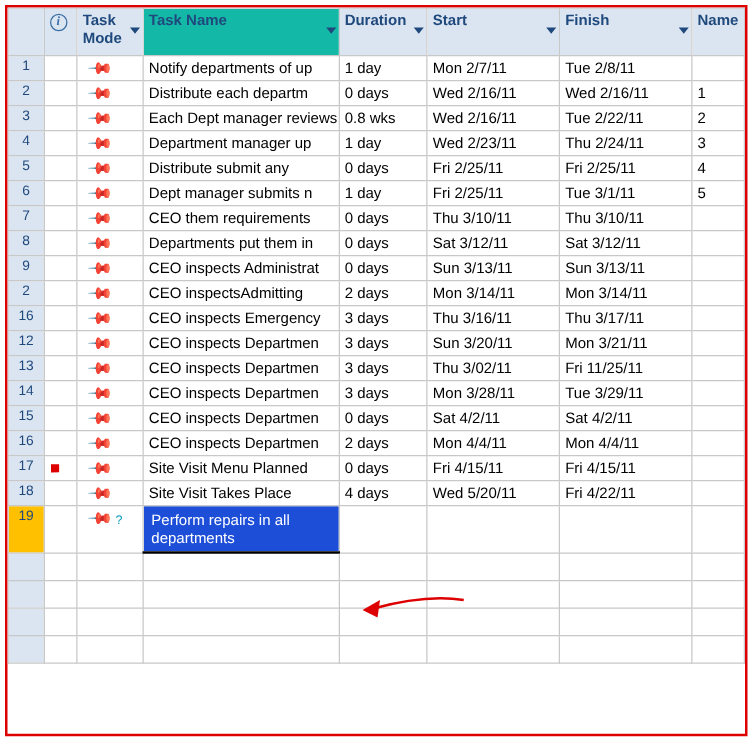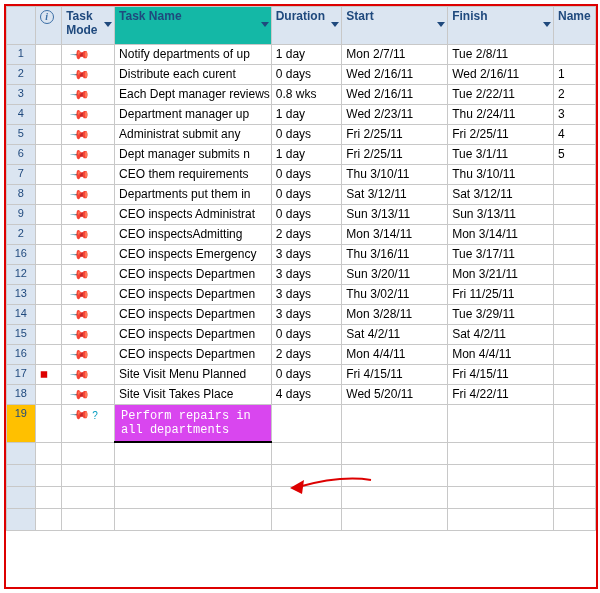--- a/index.html
+++ b/index.html
@@ -157,7 +157,7 @@
           <td class="rowhead">2</td>
           <td class="cell"></td>
           <td class="cell"><span class="pin">📌</span></td>
-          <td class="cell namecell">Distribute each curent</td>
+          <td class="cell namecell">Distribute each departm</td>
           <td class="cell">0 days</td>
           <td class="cell">Wed 2/16/11</td>
           <td class="cell">Wed 2/16/11</td>

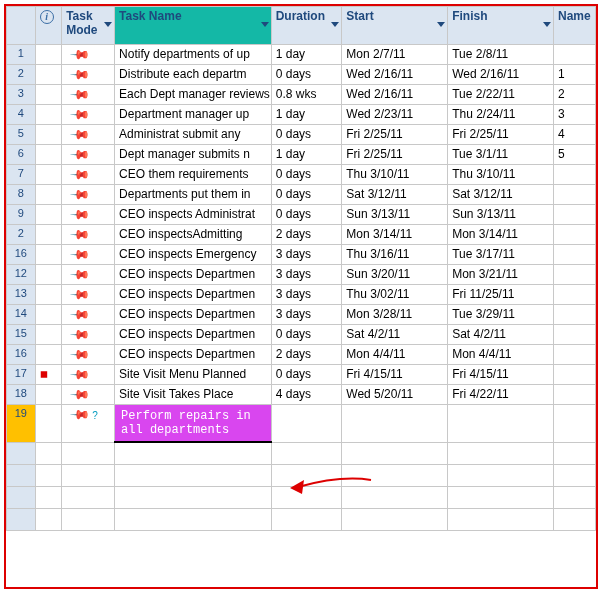--- a/index.html
+++ b/index.html
@@ -187,7 +187,7 @@
           <td class="rowhead">5</td>
           <td class="cell"></td>
           <td class="cell"><span class="pin">📌</span></td>
-          <td class="cell namecell">Administrat submit any</td>
+          <td class="cell namecell">Distribute submit any</td>
           <td class="cell">0 days</td>
           <td class="cell">Fri 2/25/11</td>
           <td class="cell">Fri 2/25/11</td>

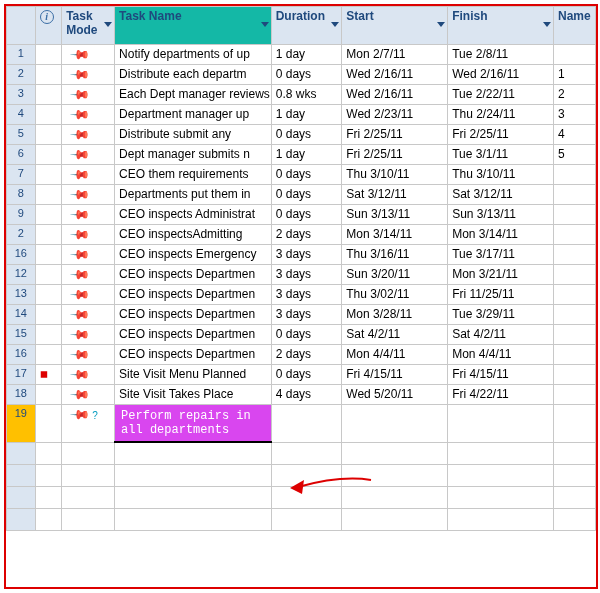--- a/index.html
+++ b/index.html
@@ -250,7 +250,7 @@
           <td class="cell namecell">CEO inspects Emergency</td>
           <td class="cell">3 days</td>
           <td class="cell">Thu 3/16/11</td>
-          <td class="cell">Tue 3/17/11</td>
+          <td class="cell">Thu 3/17/11</td>
           <td class="cell"></td>
         </tr>
         <tr>

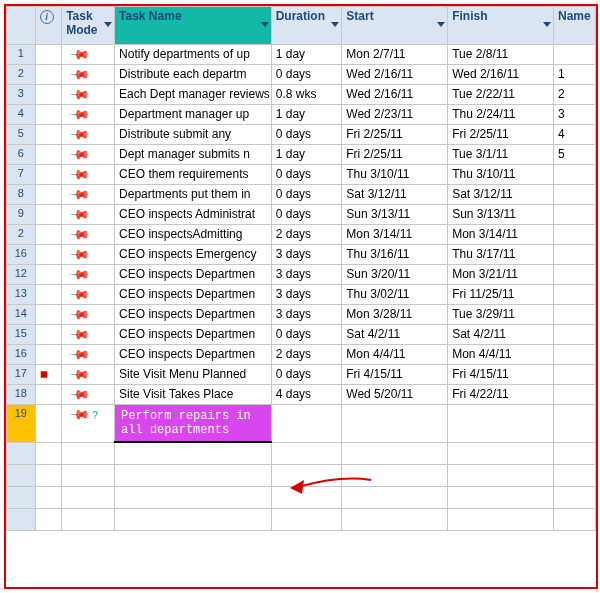--- a/index.html
+++ b/index.html
@@ -94,12 +94,11 @@
     text-align: center;
   }
   .editcell {
-    background: #d946ef;
+    background: #1d4ed8;
     color: #fff;
     border-bottom: 2px solid #000;
     padding: 4px 6px;
     white-space: normal;
-    font-family: Liberation Mono, monospace;
   }
   .emptyrow td { height: 22px; }
   .arrow {

